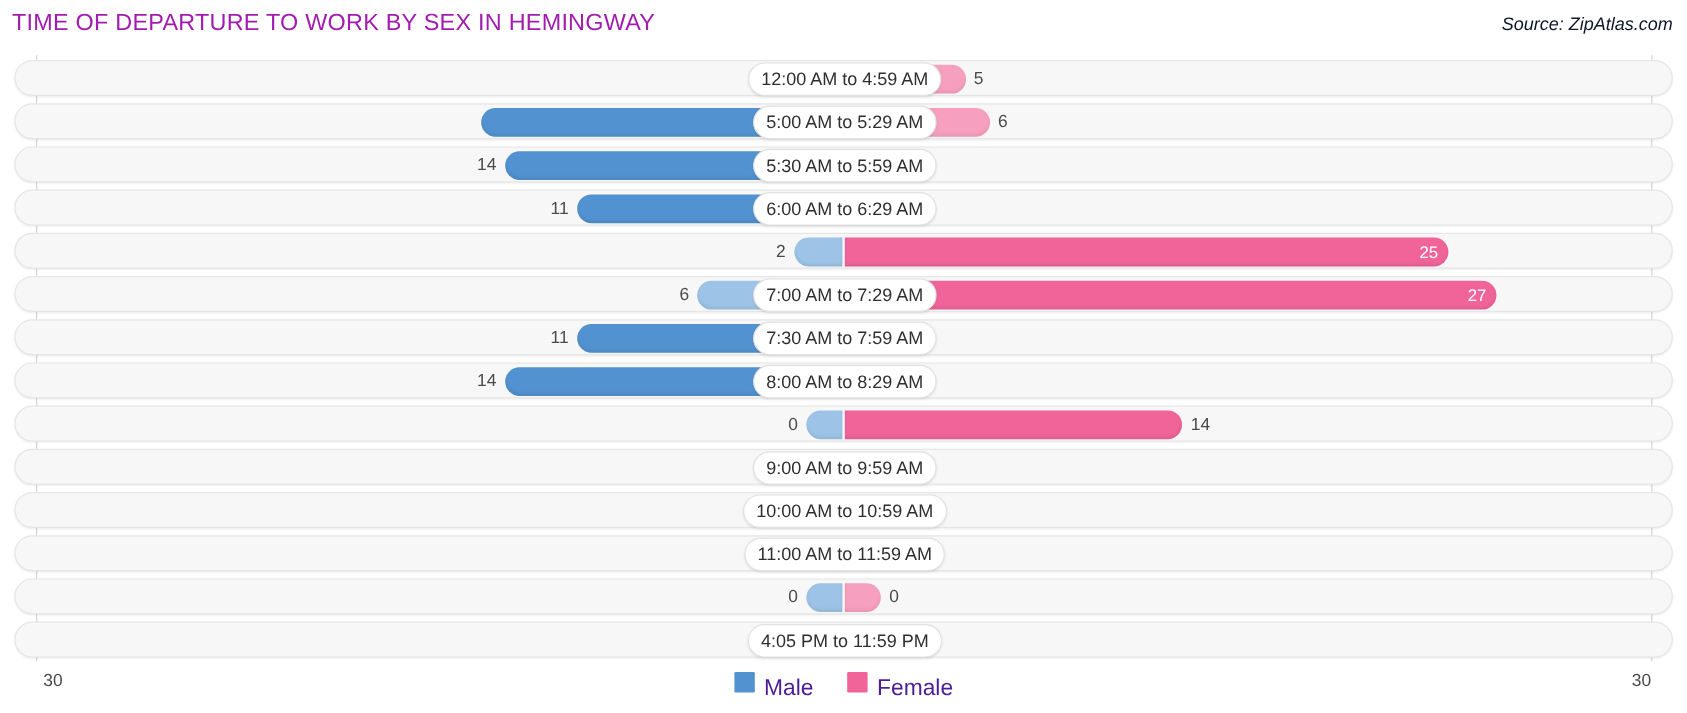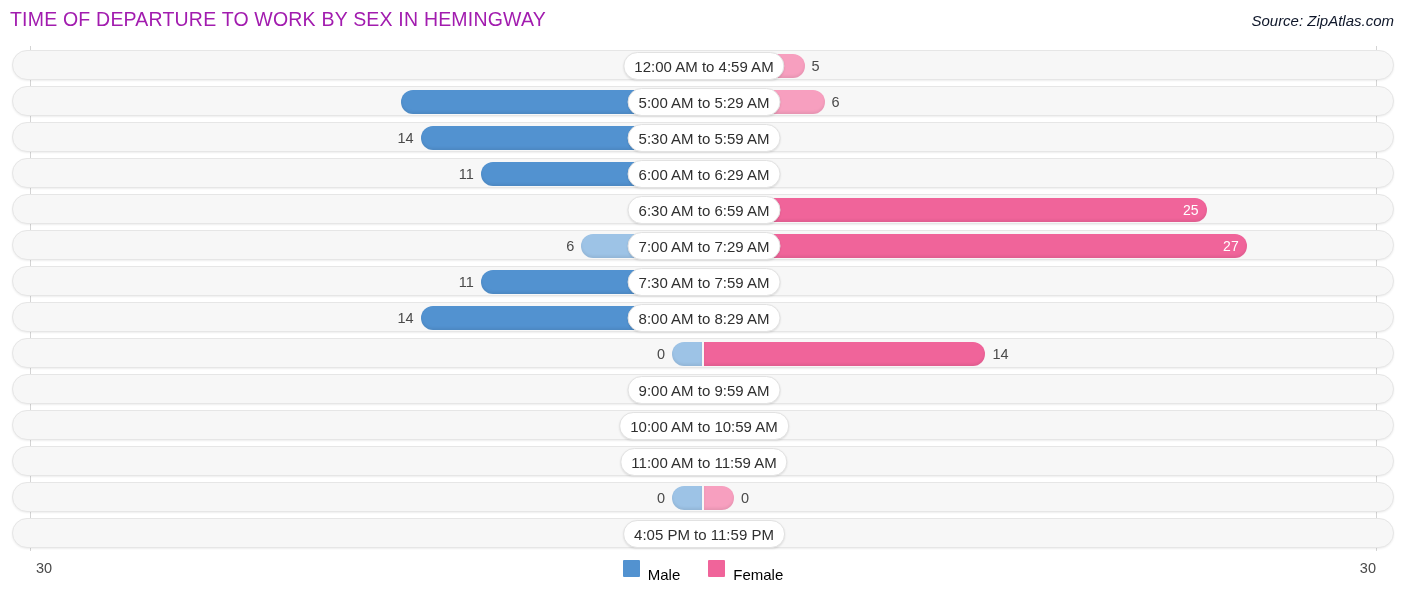--- a/index.html
+++ b/index.html
@@ -219,7 +219,6 @@
         <div class="val male" style="right: 738.2px;">2</div>
         <div class="bar female" style="width: 502.5px; background: rgb(240, 100, 154);"></div>
         <div class="val female inside" style="left: 1159.5px; width: 26px; text-align: right;">25</div>
-        <div class="cat-pill">6:30 AM to 6:59 AM</div>
       </div>
       <div class="row" style="top: 184px;">
         <div class="bar male" style="width: 120.6px; background: rgb(157, 195, 230);"></div>

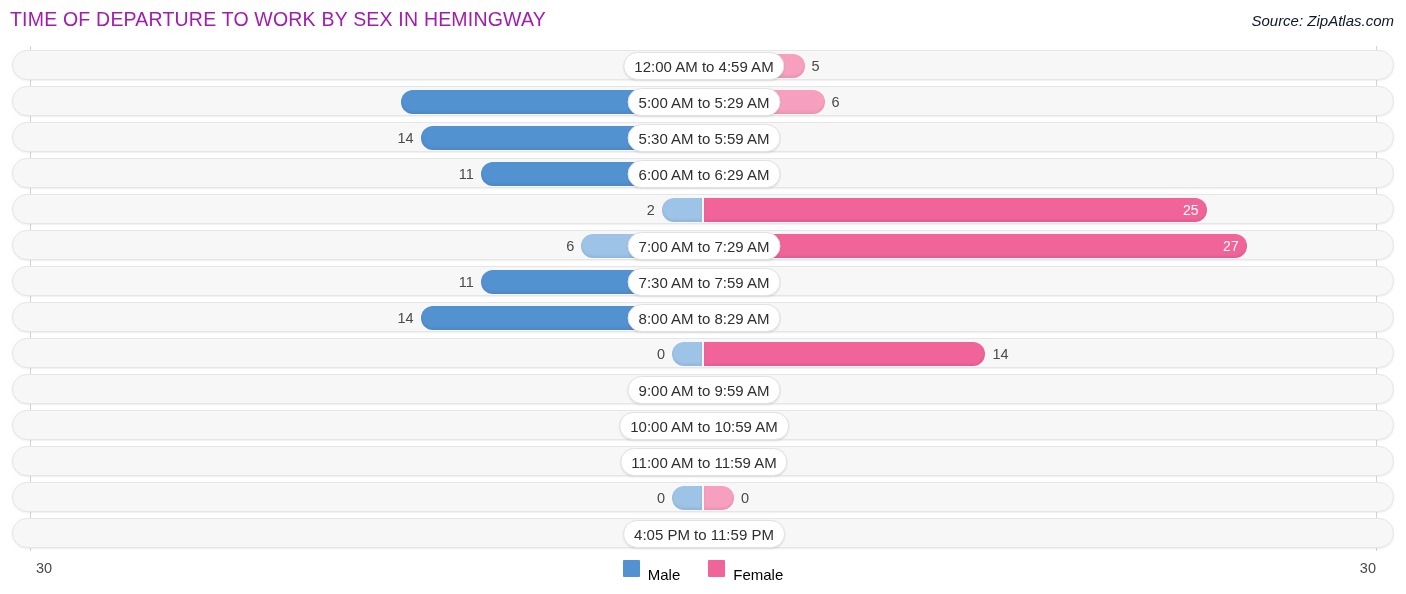--- a/index.html
+++ b/index.html
@@ -168,8 +168,8 @@
   }
   .legend-text {
     display: inline-block;
-    font-size: 15px;
-    color: #000000;
+    font-size: 19px;
+    color: #4c1d95;
     margin-left: 8px;
     vertical-align: middle;
   }

